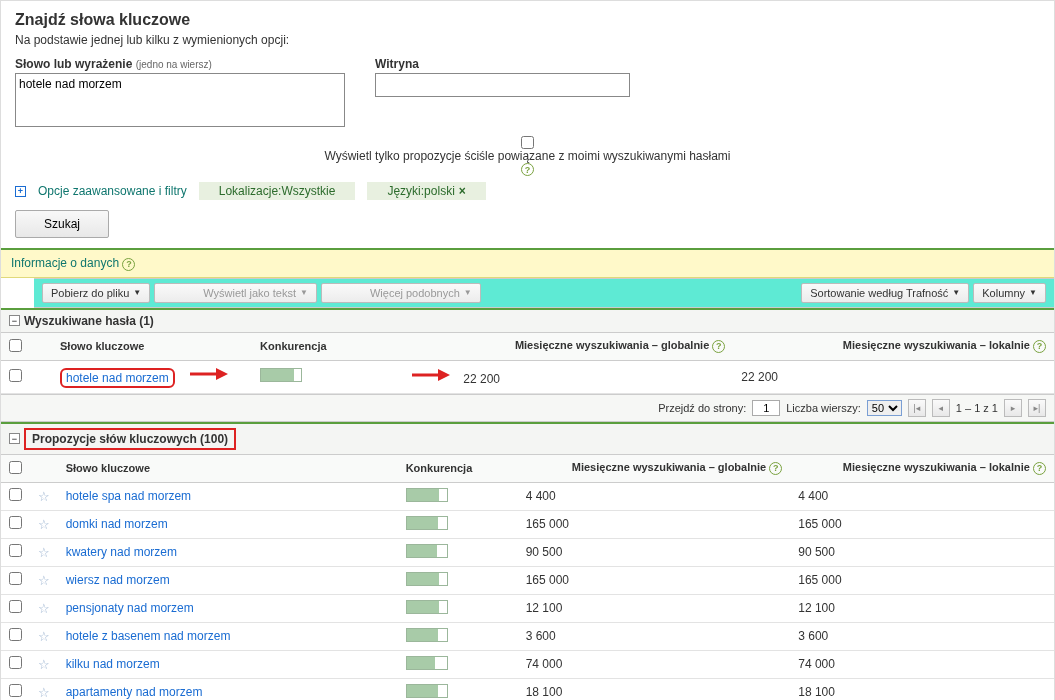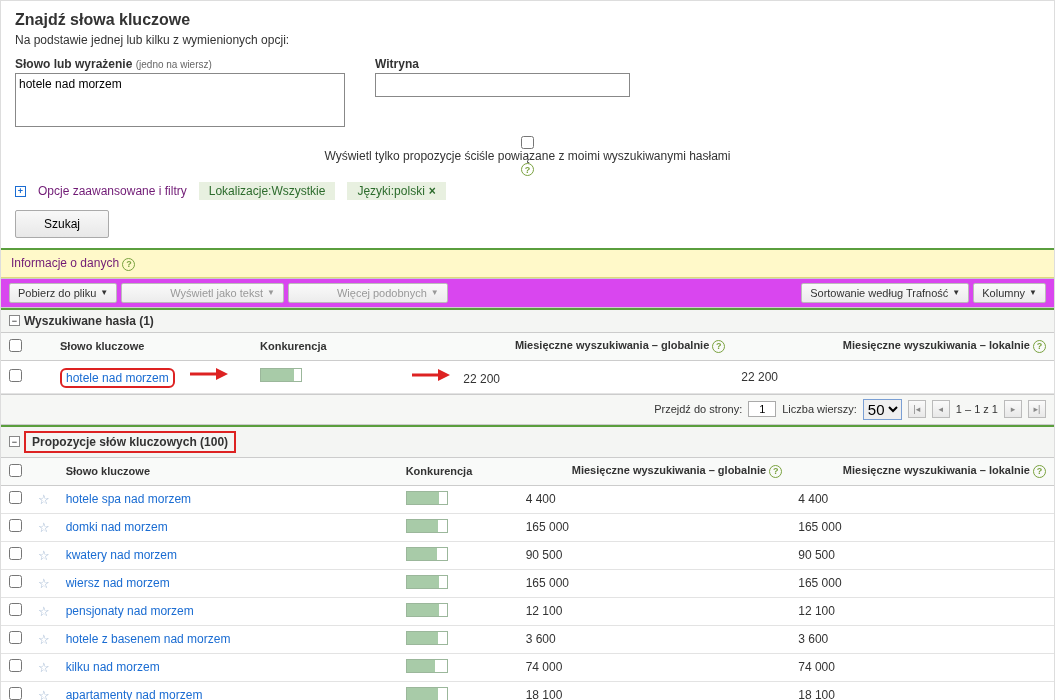--- a/index.html
+++ b/index.html
@@ -18,7 +18,7 @@
 .help-icon { display: inline-flex; align-items: center; justify-content: center; width: 13px; height: 13px; border: 1px solid #7aa23f; border-radius: 50%; color: #7aa23f; font-size: 9px; font-weight: bold; cursor: pointer; }
 .adv-row { display: flex; align-items: center; gap: 12px; margin: 6px 0 10px 0; font-size: 12px; }
 .plus-icon { display: inline-flex; align-items: center; justify-content: center; width: 11px; height: 11px; border: 1px solid #1a6cd2; color: #1a6cd2; font-size: 9px; font-weight: bold; }
-.link { color: #701a75; cursor: pointer; }
+.link { color: #0f766e; cursor: pointer; }
 .tag { background: #e8f0e0; color: #2c6b2c; padding: 2px 10px; display: inline-flex; align-items: center; gap: 4px; }
 .tag-x { color: #2c6b2c; cursor: pointer; font-weight: bold; }
 .search-btn { background: linear-gradient(#f8f8f8,#e8e8e8); border: 1px solid #aaa; border-radius: 2px; padding: 6px 28px; font-size: 12px; cursor: pointer; margin-bottom: 10px; }

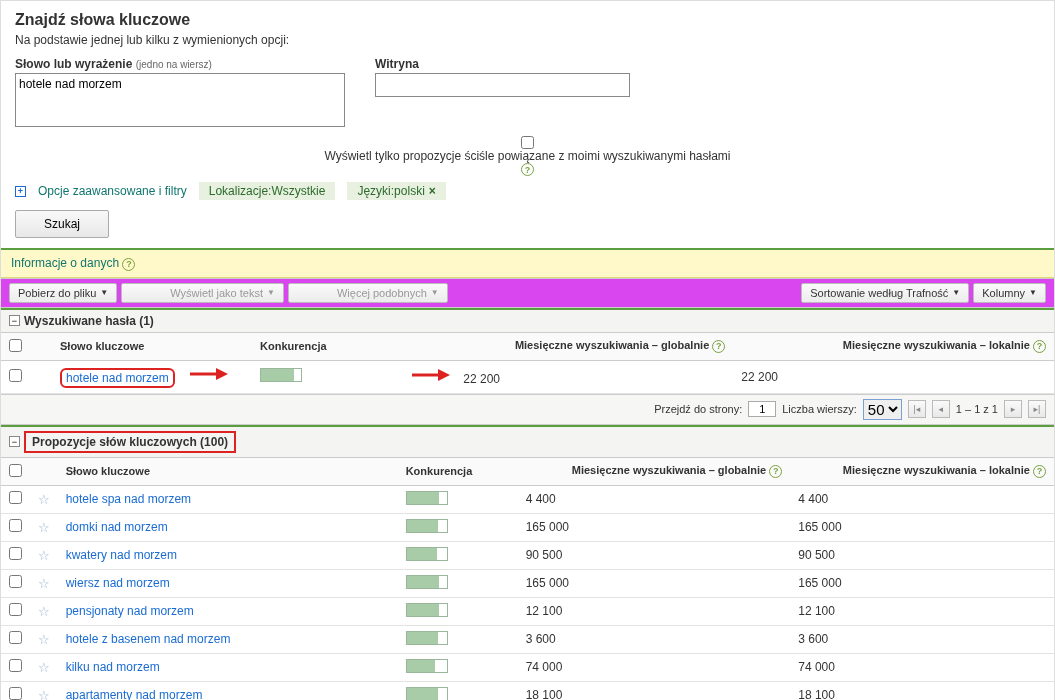--- a/index.html
+++ b/index.html
@@ -19,7 +19,7 @@
 .adv-row { display: flex; align-items: center; gap: 12px; margin: 6px 0 10px 0; font-size: 12px; }
 .plus-icon { display: inline-flex; align-items: center; justify-content: center; width: 11px; height: 11px; border: 1px solid #1a6cd2; color: #1a6cd2; font-size: 9px; font-weight: bold; }
 .link { color: #0f766e; cursor: pointer; }
-.tag { background: #e8f0e0; color: #2c6b2c; padding: 2px 10px; display: inline-flex; align-items: center; gap: 4px; }
+.tag { background: #e8f0e0; color: #2c6b2c; padding: 2px 20px; display: inline-flex; align-items: center; gap: 4px; }
 .tag-x { color: #2c6b2c; cursor: pointer; font-weight: bold; }
 .search-btn { background: linear-gradient(#f8f8f8,#e8e8e8); border: 1px solid #aaa; border-radius: 2px; padding: 6px 28px; font-size: 12px; cursor: pointer; margin-bottom: 10px; }
 .yellow-bar { background: #fff9c9; border-top: 2px solid #5a9e3d; border-bottom: 1px solid #e0d97a; padding: 6px 10px; font-size: 12px; display: flex; justify-content: space-between; align-items: center; }

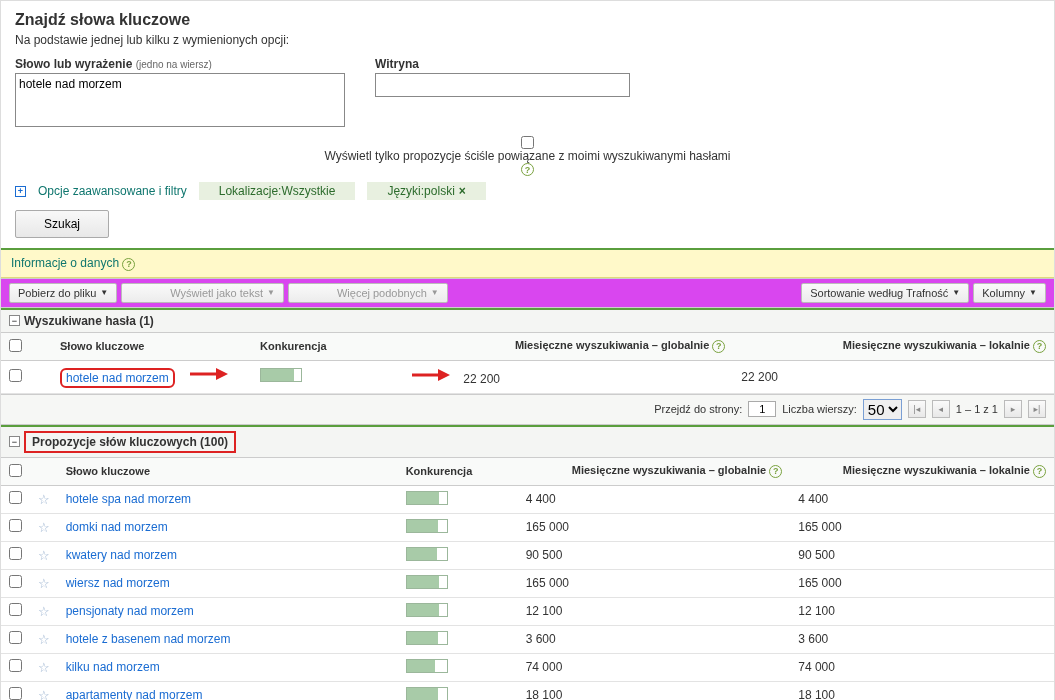--- a/index.html
+++ b/index.html
@@ -24,7 +24,7 @@
 .search-btn { background: linear-gradient(#f8f8f8,#e8e8e8); border: 1px solid #aaa; border-radius: 2px; padding: 6px 28px; font-size: 12px; cursor: pointer; margin-bottom: 10px; }
 .yellow-bar { background: #fff9c9; border-top: 2px solid #5a9e3d; border-bottom: 1px solid #e0d97a; padding: 6px 10px; font-size: 12px; display: flex; justify-content: space-between; align-items: center; }
 .yellow-bar .link-u { color: #1a6cd2; text-decoration: underline; cursor: pointer; }
-.toolbar { background: #d946ef; border-top: 1px solid #ccc; border-bottom: 1px solid #ccc; padding: 4px 8px; display: flex; justify-content: space-between; }
+.toolbar { background: #5eead4; border-top: 1px solid #ccc; border-bottom: 1px solid #ccc; padding: 4px 8px; display: flex; justify-content: space-between; margin-left: 33px; }
 .toolbar-left, .toolbar-right { display: flex; gap: 4px; }
 .tb-btn { background: linear-gradient(#fafafa,#ececec); border: 1px solid #bbb; border-radius: 2px; padding: 3px 8px; font-size: 11px; cursor: pointer; display: inline-flex; align-items: center; gap: 4px; }
 .tb-btn.disabled { color: #999; padding-left: 48px; }

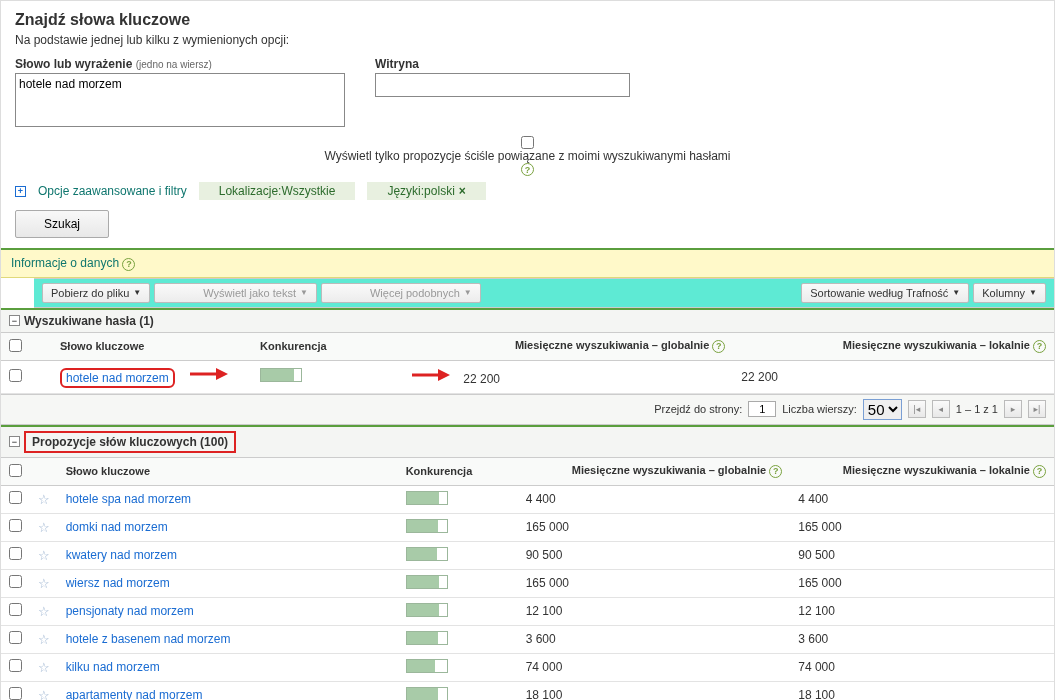--- a/index.html
+++ b/index.html
@@ -44,7 +44,7 @@
 .arrow-svg { width: 40px; height: 16px; }
 .pagination { background: #f6f7f5; border-top: 1px solid #ccc; border-bottom: 1px solid #ccc; padding: 4px 8px; font-size: 11px; display: flex; justify-content: flex-end; align-items: center; gap: 6px; }
 .pag-input { width: 28px; border: 1px solid #aaa; text-align: center; font-size: 11px; padding: 1px; }
-.pag-select { border: 1px solid #7a9fd4; font-size: 15px; padding: 0; }
+.pag-select { border: 1px solid #7a9fd4; font-size: 11px; padding: 0; }
 .pag-btn { width: 18px; height: 18px; border: 1px solid #bbb; background: linear-gradient(#fafafa,#e8e8e8); font-size: 9px; display: inline-flex; align-items: center; justify-content: center; cursor: pointer; color: #888; }
 .hdr2-wrap .section-header { position: relative; }
 .hdr2-wrap .boxed-hdr { border: 2.5px solid #d22; border-radius: 0; padding: 2px 6px; display: inline-block; }

